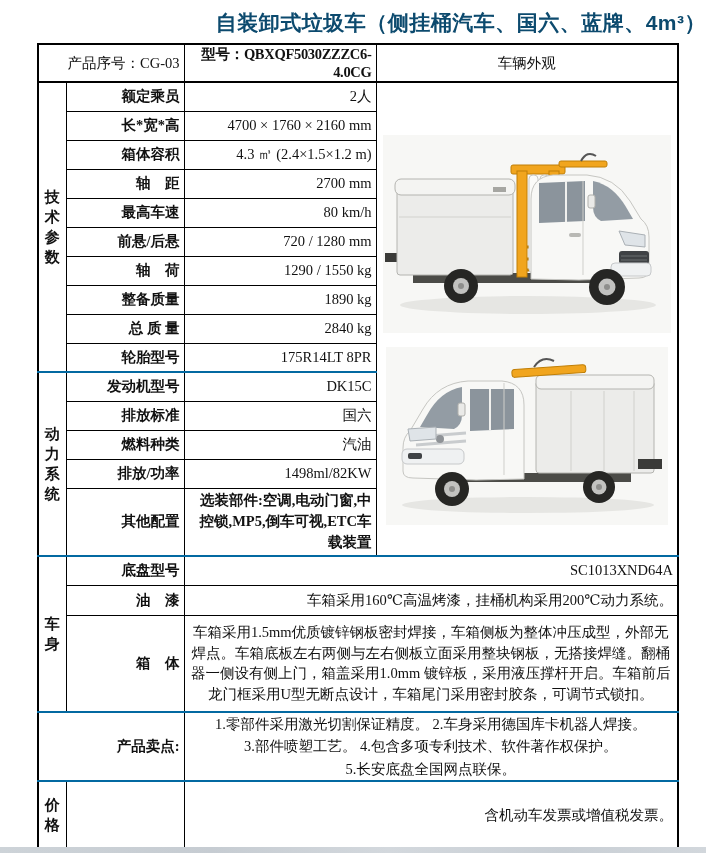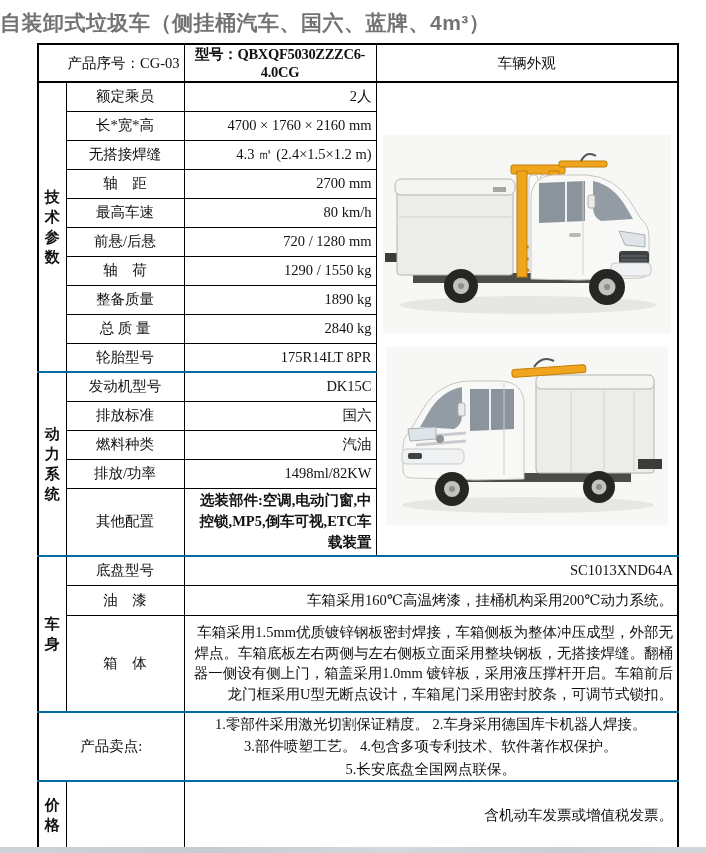--- a/index.html
+++ b/index.html
@@ -8,9 +8,9 @@
     font-family:"Liberation Serif","DejaVu Serif",serif;color:#111;
   }
   .doc-title{
-    padding-top:9px;height:34px;text-align:left;
+    padding-top:9px;height:34px;text-align:right;
     font-family:"Liberation Sans","DejaVu Sans",sans-serif;
-    font-size:21px;font-weight:bold;color:#737373;letter-spacing:0.5px;
+    font-size:21px;font-weight:bold;color:#0c4a6e;letter-spacing:0.5px;
   }
   table.spec{
     border-collapse:collapse;border:2px solid #000;table-layout:fixed;

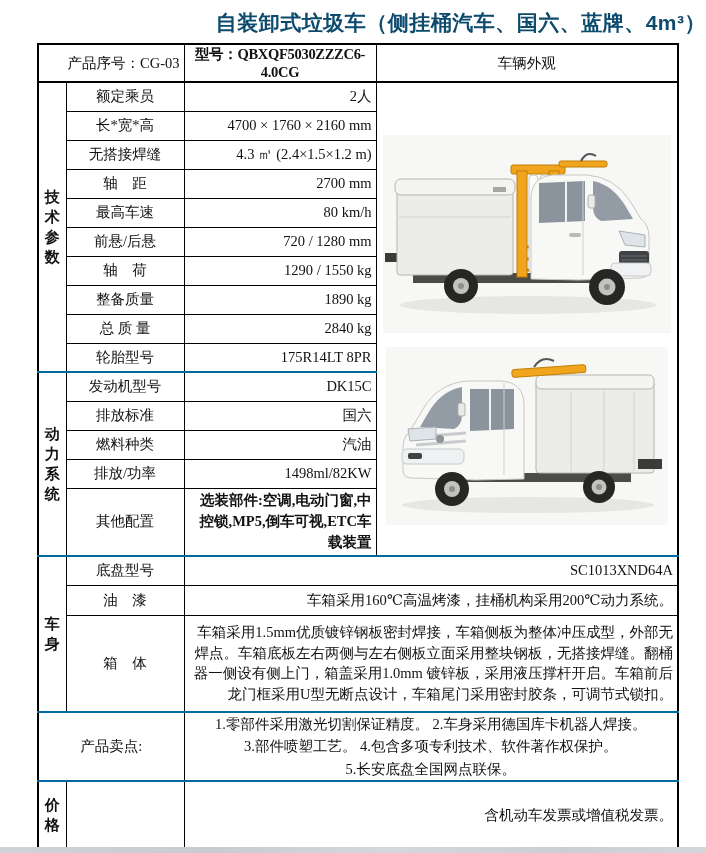--- a/index.html
+++ b/index.html
@@ -25,7 +25,7 @@
   .h32{height:32px}.h29{height:29px}.h68{height:68px}.h30{height:30px}
   .h97{height:97px}.h67{height:67px}
   td.cell-product{font-weight:normal;text-align:right;font-size:15px;}
-  td.cell-model{font-weight:bold;text-align:center;font-size:13.5px;letter-spacing:-0.3px;padding-left:5px;margin-left:43px;}
+  td.cell-model{font-weight:bold;text-align:right;font-size:13.5px;letter-spacing:-0.3px;padding-left:5px;margin-left:43px;}
   td.cell-appearance{text-align:center;font-size:15px;}
   td.group-cell{text-align:center;padding:0;}
   .vtext{

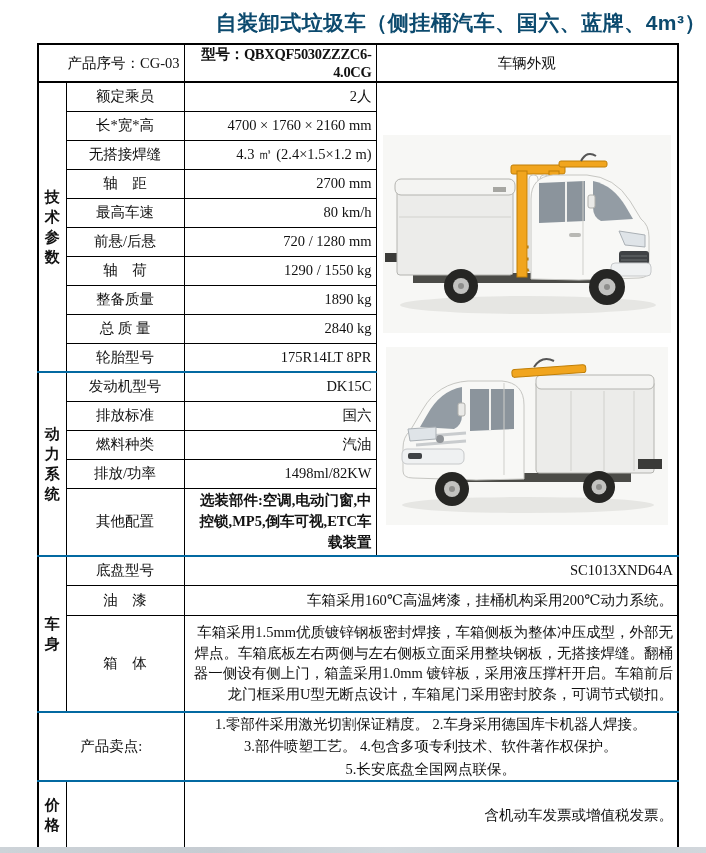--- a/index.html
+++ b/index.html
@@ -32,7 +32,7 @@
     width:17px;margin:5px auto;word-break:break-all;text-align:center;
     font-weight:bold;font-size:15px;line-height:1.35;
   }
-  td.lbl{text-align:center;font-weight:normal;}
+  td.lbl{text-align:right;font-weight:bold;}
   td.val{text-align:right;padding-left:6px;}
   td.val-multi{line-height:1.45;padding:3px 6px;font-size:14px;font-weight:bold;}
   td.box-body-val{line-height:1.42;padding:4px 6px;font-size:13.8px;text-align:right;}

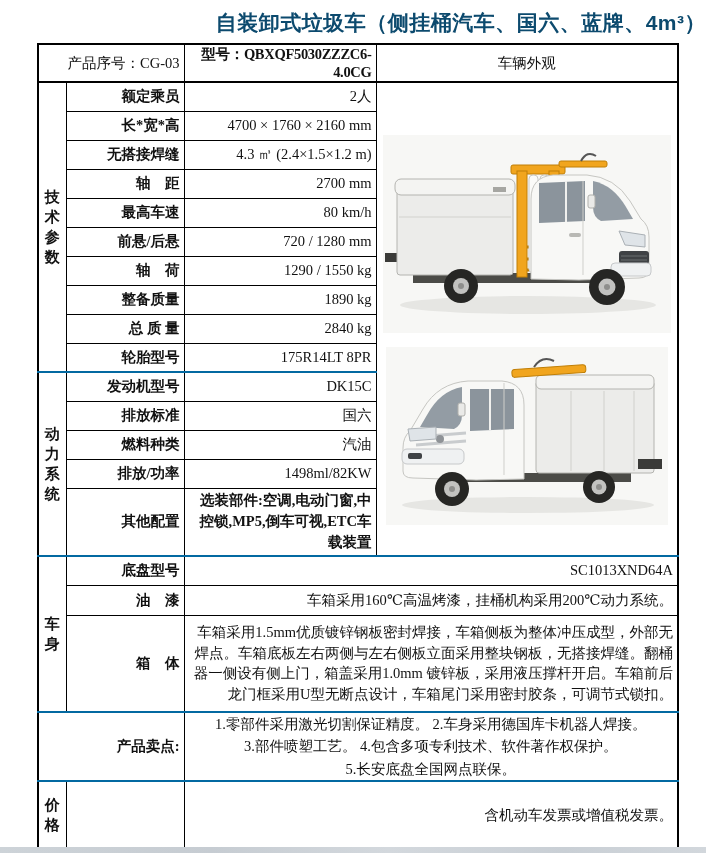--- a/index.html
+++ b/index.html
@@ -152,7 +152,7 @@
         <td class="val">4700 × 1760 × 2160 mm</td>
       </tr>
   <tr class="h29">
-        <td class="lbl">无搭接焊缝</td>
+        <td class="lbl">箱体容积</td>
         <td class="val">4.3 ㎥ (2.4×1.5×1.2 m)</td>
       </tr>
   <tr class="h29">

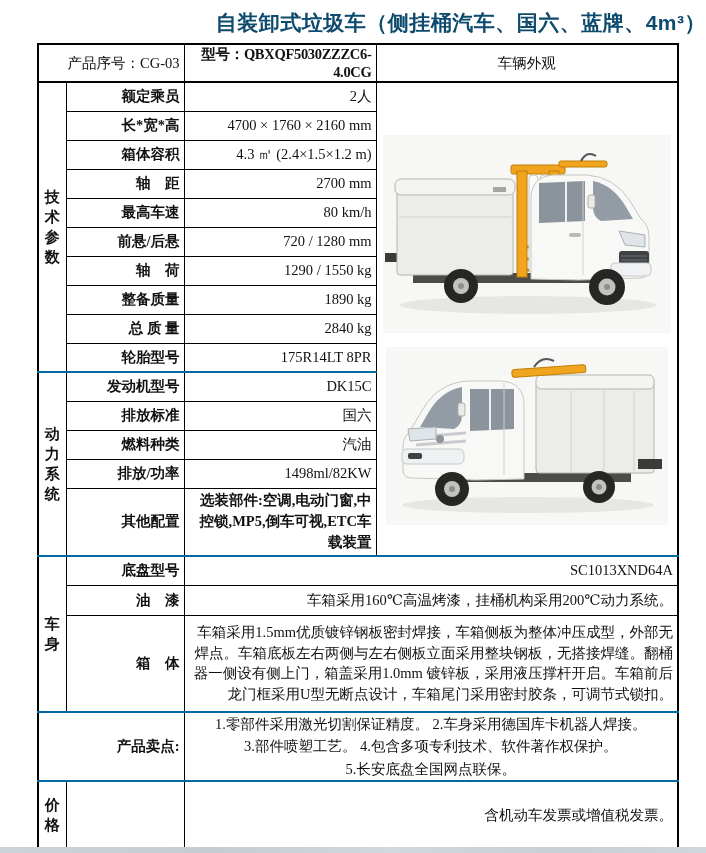--- a/index.html
+++ b/index.html
@@ -35,7 +35,7 @@
   td.lbl{text-align:right;font-weight:bold;}
   td.val{text-align:right;padding-left:6px;}
   td.val-multi{line-height:1.45;padding:3px 6px;font-size:14px;font-weight:bold;}
-  td.box-body-val{line-height:1.42;padding:4px 6px;font-size:13.8px;text-align:right;}
+  td.box-body-val{line-height:1.42;padding:4px 6px;font-size:13.8px;text-align:center;}
   td.sell-val{line-height:1.55;padding:4px 6px;font-size:13.8px;text-align:center;}
   td.img-cell{vertical-align:top;padding:0;background:#ffffff;}
   .img-stack{display:flex;flex-direction:column;align-items:center;padding-top:22px;gap:14px;}

